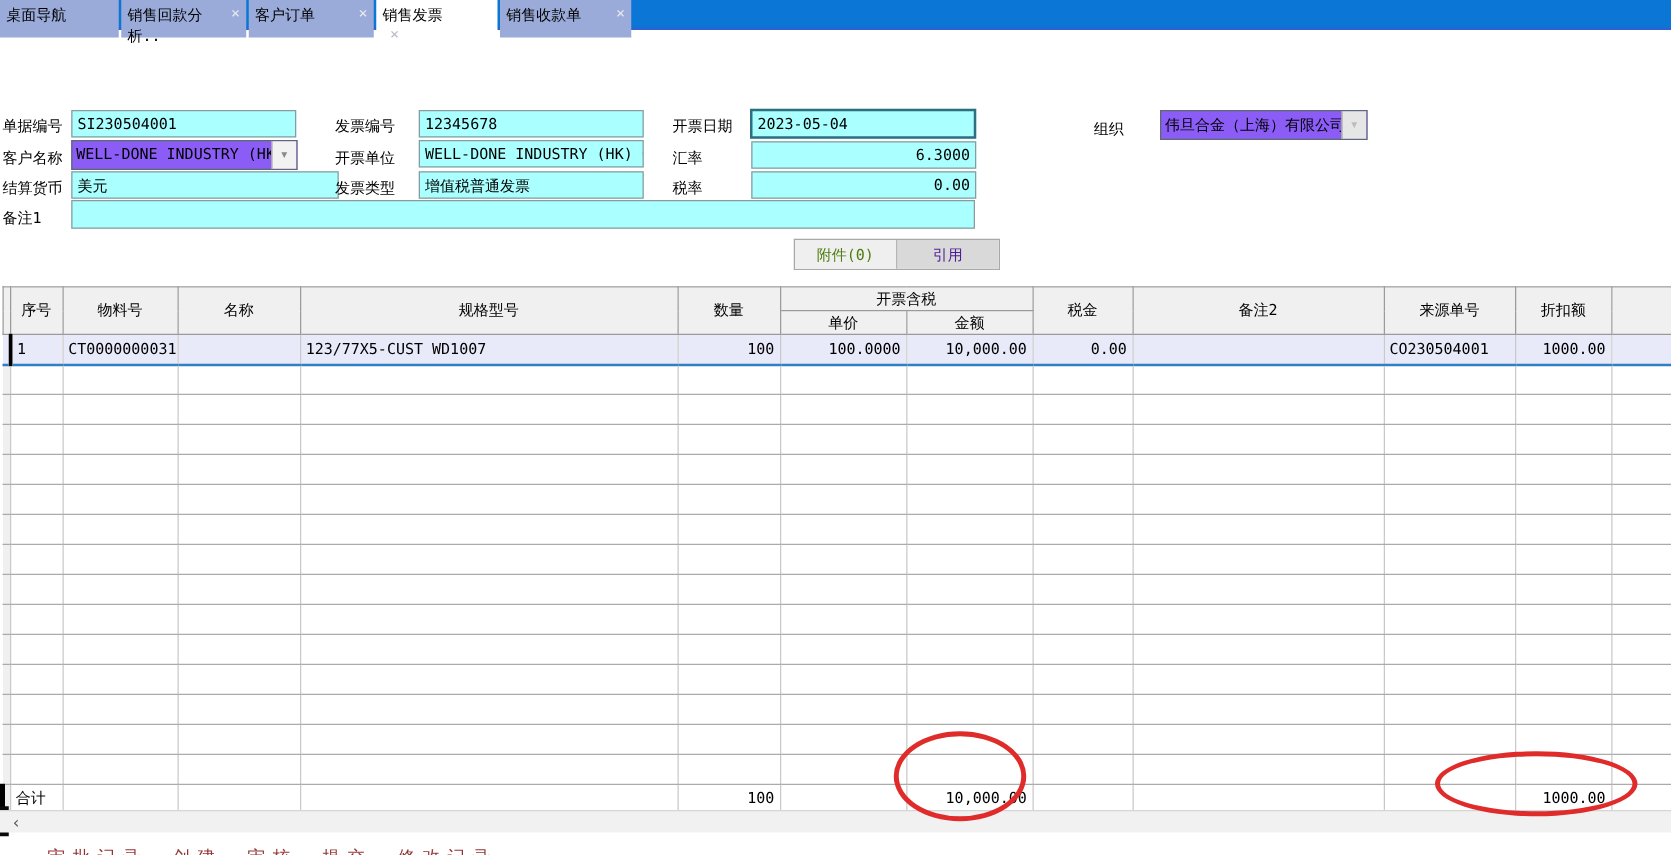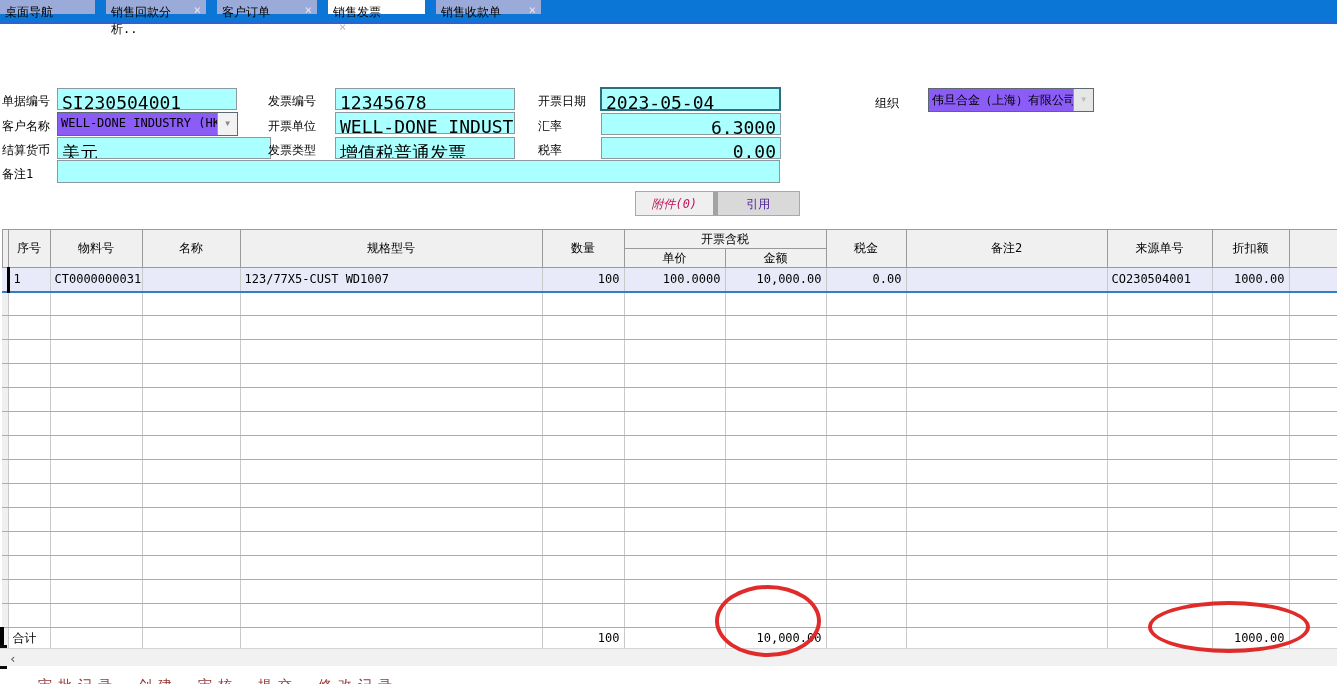--- a/index.html
+++ b/index.html
@@ -12,7 +12,7 @@
   
   .tabbar { position:absolute; top:0; left:0; width:1337px; height:24px;
     background:#0b76d6; border-bottom:2px solid #2b62d4; display:flex; }
-  .tab { height:14px; margin-right:11px; padding:4px 5px 0 5px;
+  .tab { height:30px; margin-right:2px; padding:4px 5px 0 5px;
     background:#9aabd9; display:flex; align-items:flex-start;
     justify-content:space-between; cursor:default; }
   .tab.active { background:#ffffff;flex-direction:column; }

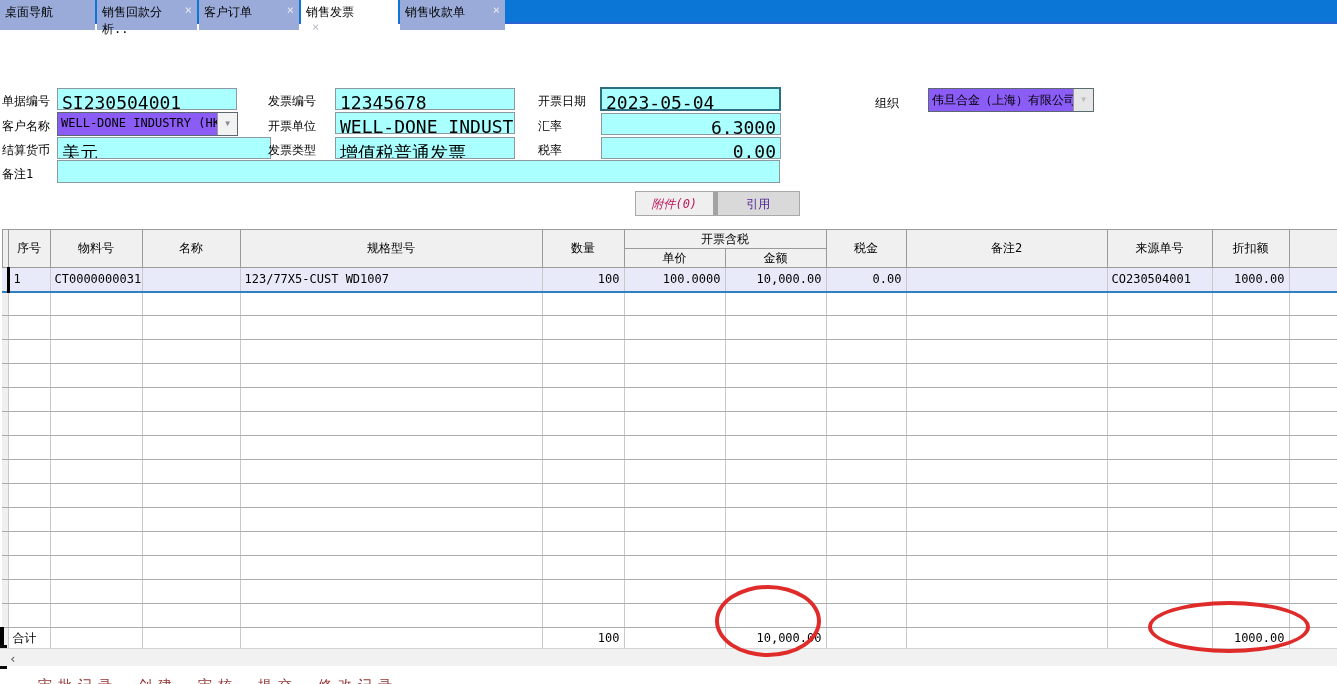--- a/index.html
+++ b/index.html
@@ -21,7 +21,7 @@
   
   .lbl { position:absolute; font-size:12px; white-space:nowrap; }
   .fld { position:absolute; background:#aaffff; border:1px solid #8a9aa0;
-    height:22px; padding:3px 4px; font-size:18px; white-space:nowrap; overflow:hidden; }
+    height:22px; padding:3px 4px; font-size:12px; white-space:nowrap; overflow:hidden; }
   .fld.focus { border:2px solid #2f6e80; height:24px; }
   .fld.num { text-align:right; }
   .combo { position:absolute; background:#8b5cf6; border:1px solid #5a6a70;

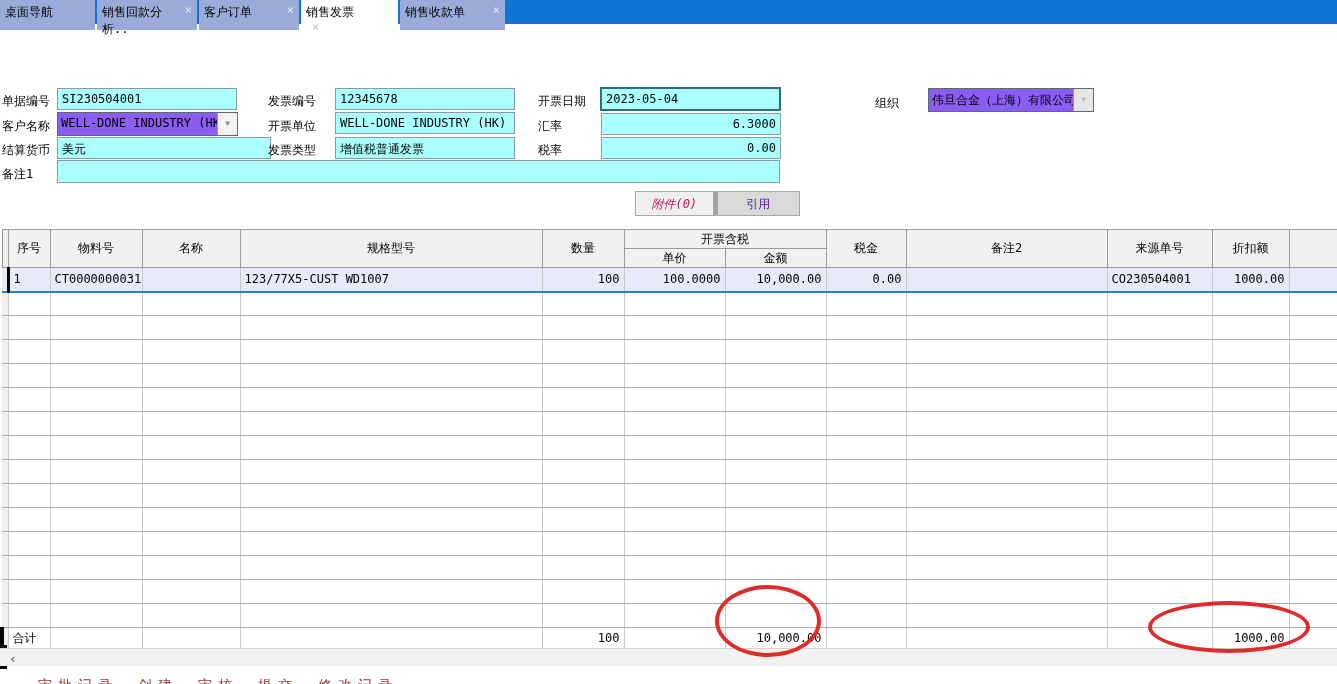--- a/index.html
+++ b/index.html
@@ -34,7 +34,7 @@
   .btnstrip { position:absolute; left:635px; top:191px; width:165px; height:25px;
     border:1px solid #a8a8a8; display:flex; }
   .btn { width:50%; text-align:center; padding-top:4px; font-size:12px; }
-  .btn.primary { background:#efefef; border-right:5px solid #a3a3a3; color:#be185d;font-style:italic; }
+  .btn.primary { background:#efefef; border-right:1px solid #a3a3a3; color:#4d7c0f; }
   .btn.disabled { background:#d9d9d9; color:#4c1d95; }
   
   .gridwrap { position:absolute; left:0; top:229px; width:1103px; }

